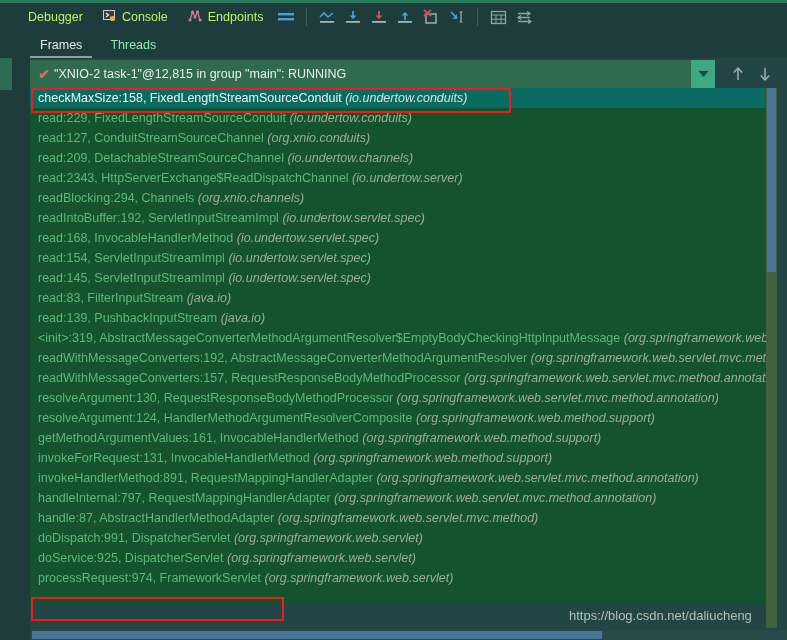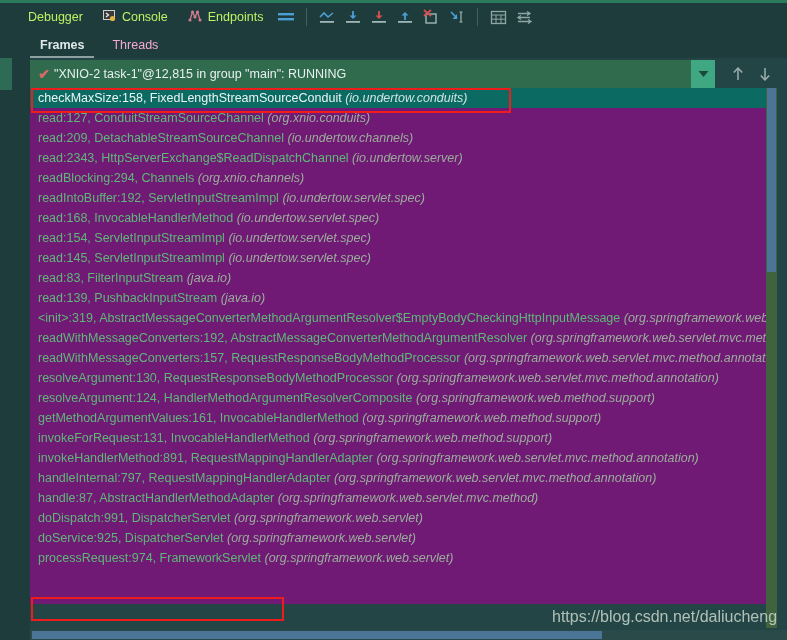--- a/index.html
+++ b/index.html
@@ -90,7 +90,7 @@
     margin-left: 4px;
     cursor: default;
   }
-  .subtab.first { margin-left: 28px; font-weight: bold; }
+  .subtab.first { margin-left: 28px; }
   .subtab.active { color: #dfe9e9; }
   .subtab.active::after {
     content: "";

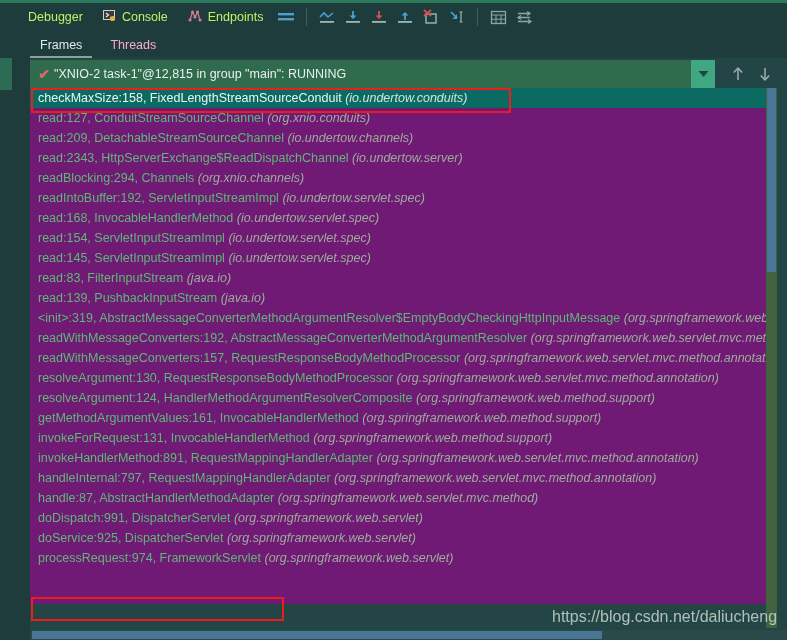--- a/index.html
+++ b/index.html
@@ -85,7 +85,7 @@
     align-items: center;
     padding: 0 12px;
     font-size: 12.5px;
-    color: #f9a8d4;
+    color: #86efac;
     position: relative;
     margin-left: 4px;
     cursor: default;

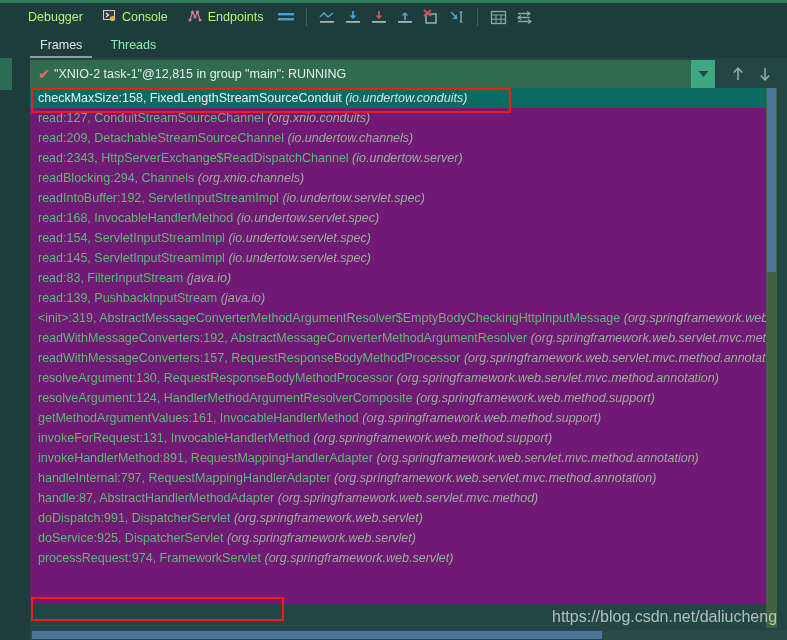--- a/index.html
+++ b/index.html
@@ -167,7 +167,7 @@
     position: absolute;
     left: 30px; top: 88px;
     width: 742px; height: 516px;
-    background: #701a75;
+    background: #14532d;
     overflow: hidden;
   }
   .frame-row {

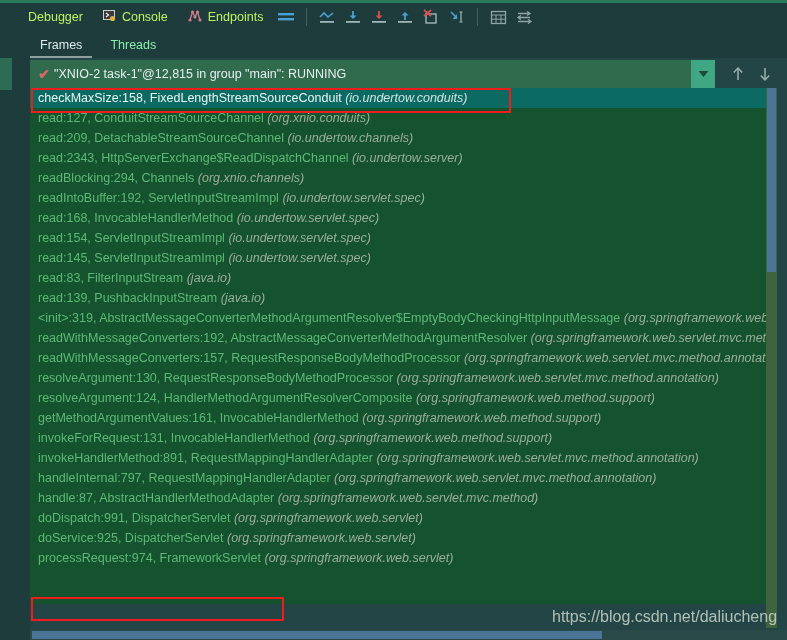--- a/index.html
+++ b/index.html
@@ -402,6 +402,7 @@
 
   <div class="frames-panel" id="frames-list">
       <div class="frame-row selected"><span>checkMaxSize:158, FixedLengthStreamSourceConduit</span> <span class="frame-pkg">(io.undertow.conduits)</span></div>
+      <div class="frame-row"><span>read:229, FixedLengthStreamSourceConduit</span> <span class="frame-pkg">(io.undertow.conduits)</span></div>
       <div class="frame-row"><span>read:127, ConduitStreamSourceChannel</span> <span class="frame-pkg">(org.xnio.conduits)</span></div>
       <div class="frame-row"><span>read:209, DetachableStreamSourceChannel</span> <span class="frame-pkg">(io.undertow.channels)</span></div>
       <div class="frame-row"><span>read:2343, HttpServerExchange$ReadDispatchChannel</span> <span class="frame-pkg">(io.undertow.server)</span></div>

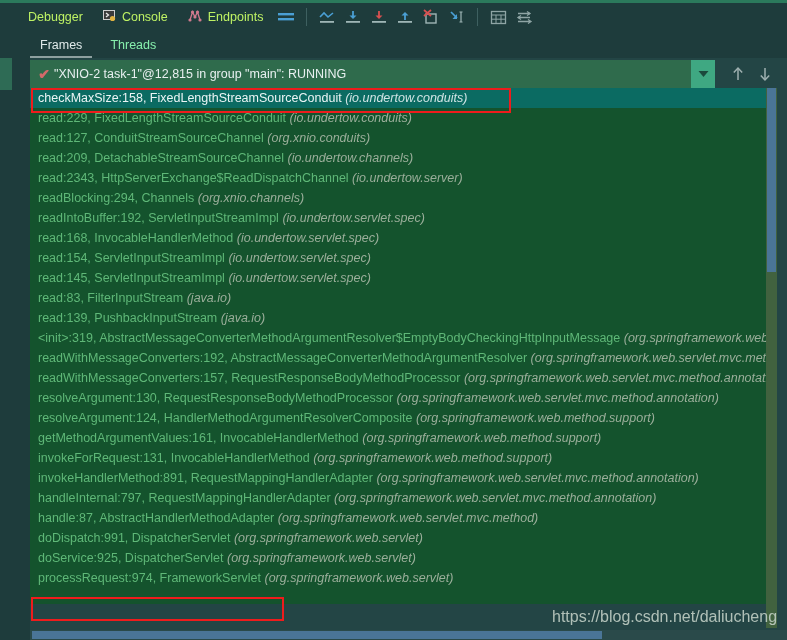--- a/index.html
+++ b/index.html
@@ -238,8 +238,8 @@
   
   .watermark {
     position: absolute;
-    left: 552px; top: 608px;
-    font-size: 16px;
+    left: 569px; top: 608px;
+    font-size: 13px;
     color: #c9d6cc;
     opacity: 0.85;
     white-space: nowrap;

